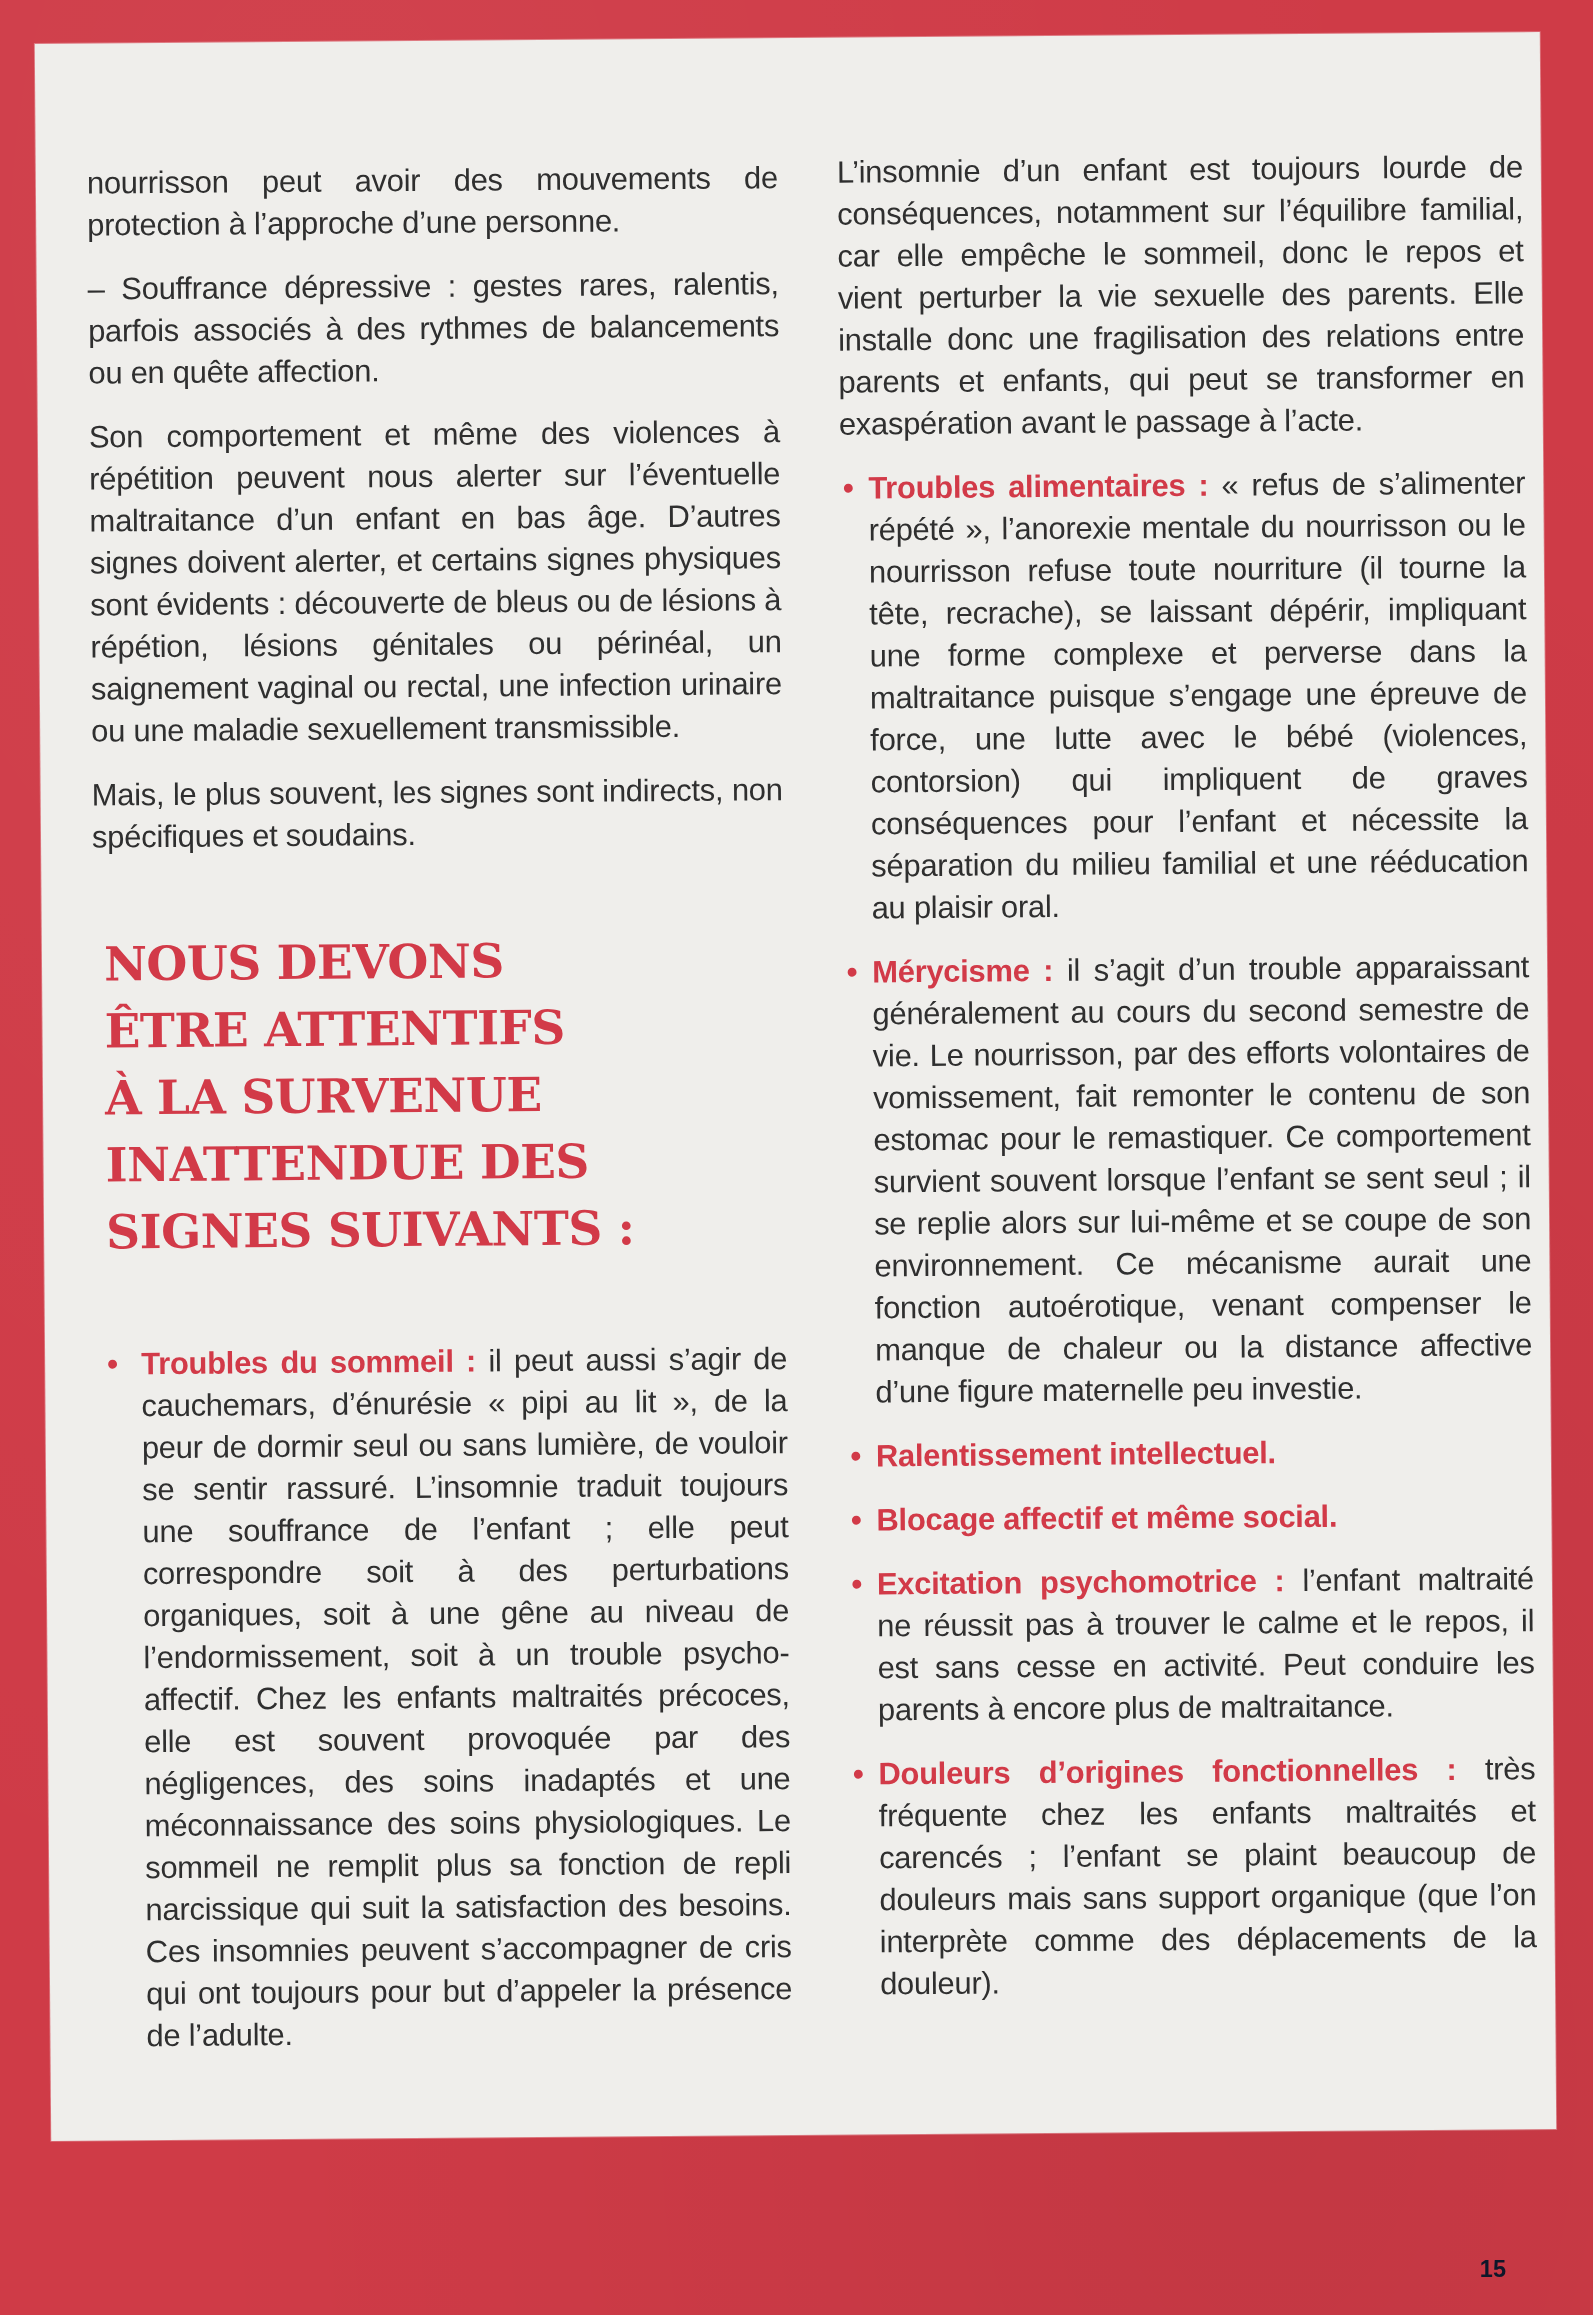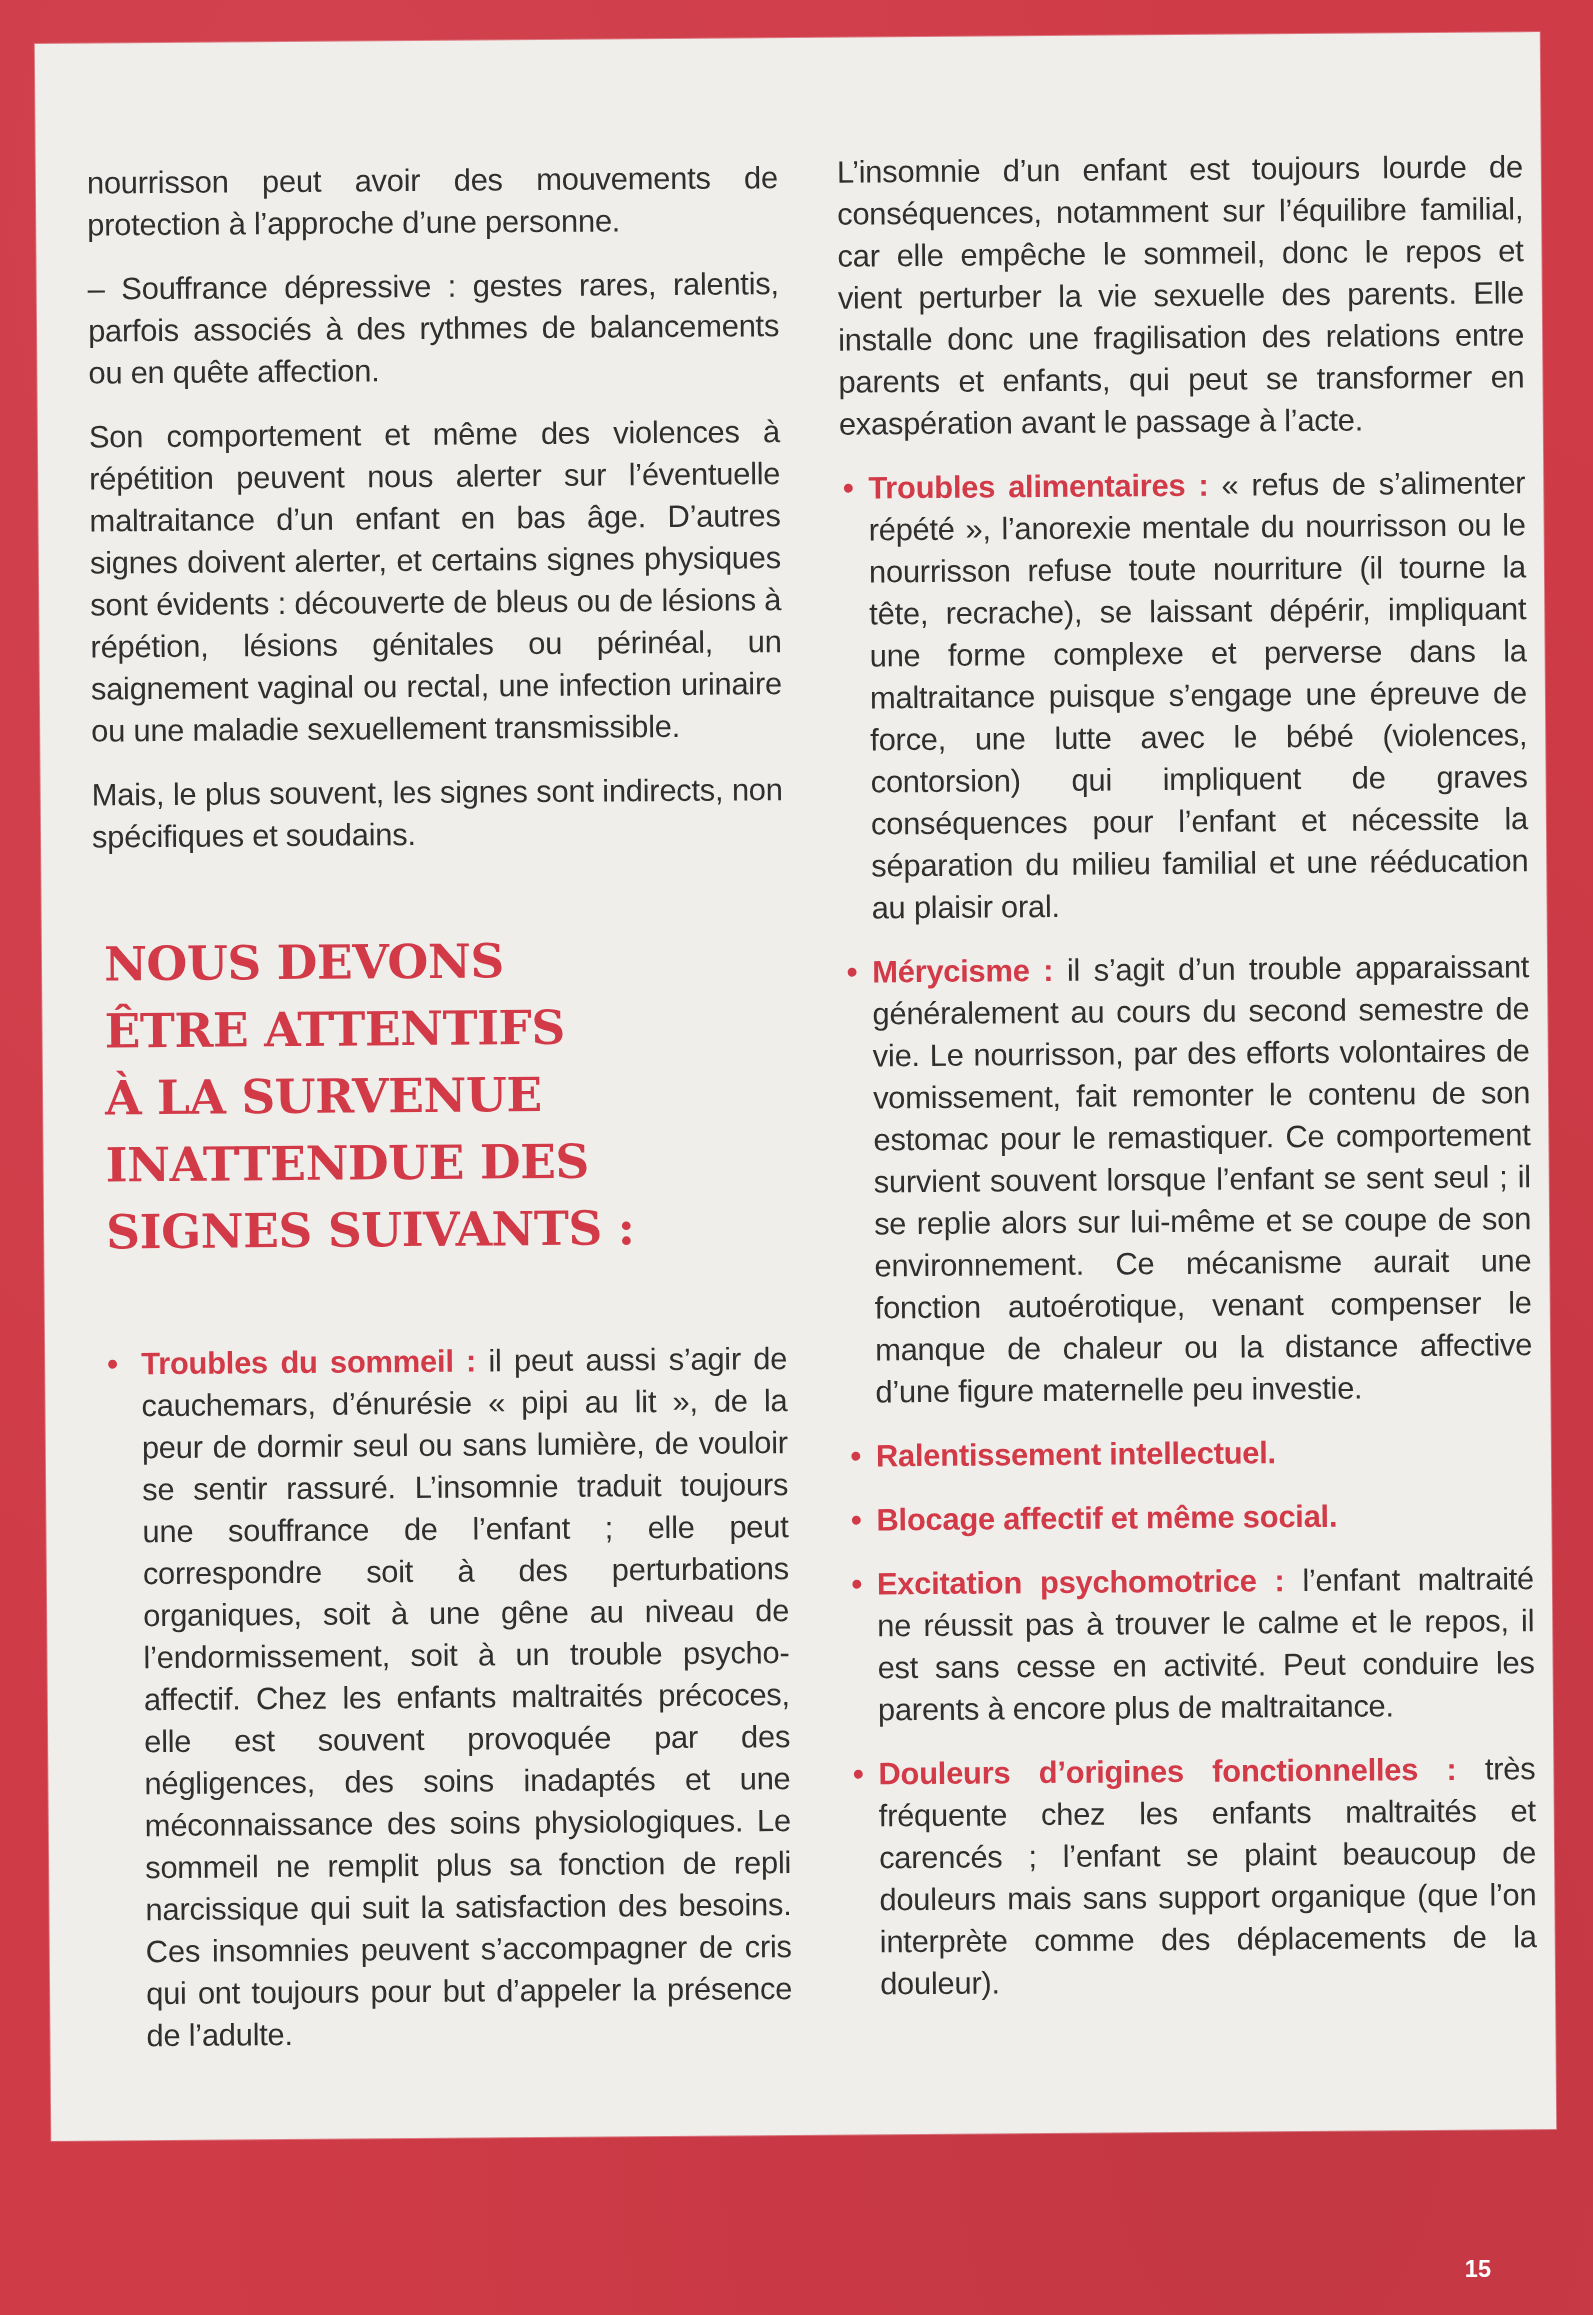--- a/index.html
+++ b/index.html
@@ -60,8 +60,8 @@
   .col-left ul.signs li { padding-left:45px; }
   .col-left ul.signs li .bullet { left:11px; }
   .page-number {
-    position:absolute; right:102px; bottom:33px;
-    font-weight:bold; font-size:23.5px; color:#ffffff;
+    position:absolute; right:87px; bottom:33px;
+    font-weight:bold; font-size:23.5px; color:#0f172a;
   }
 </style>
 </head>

